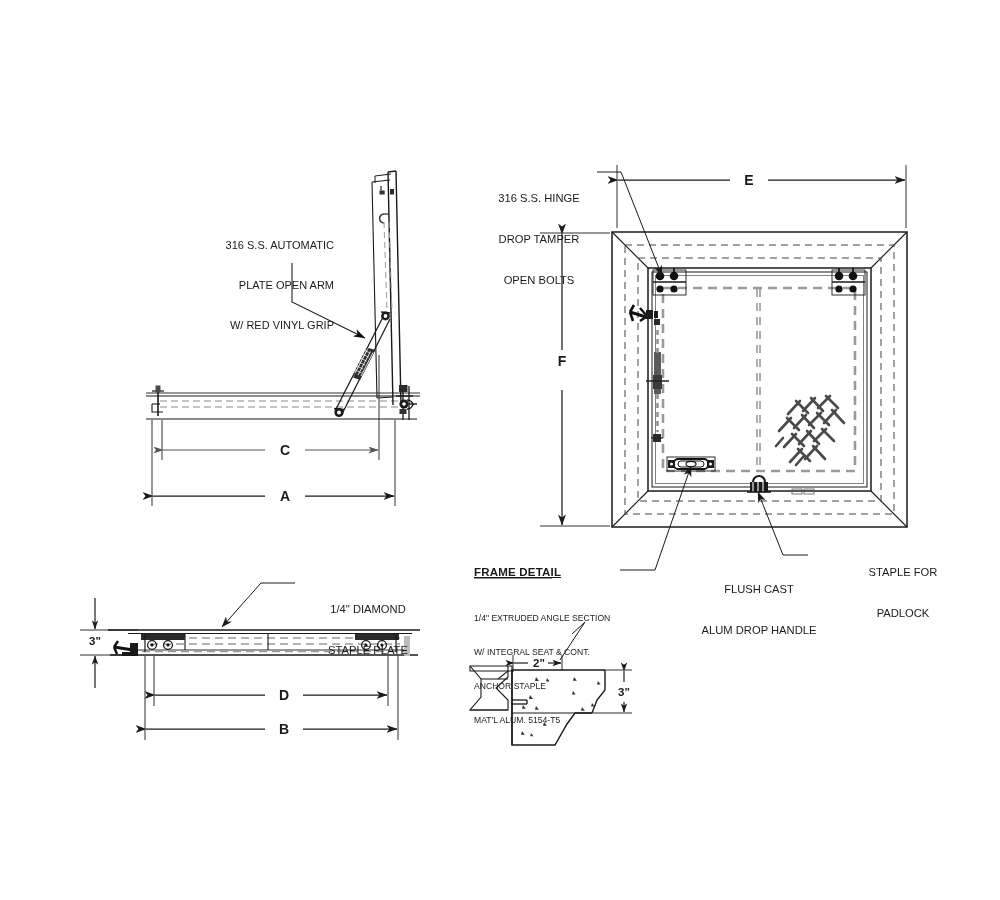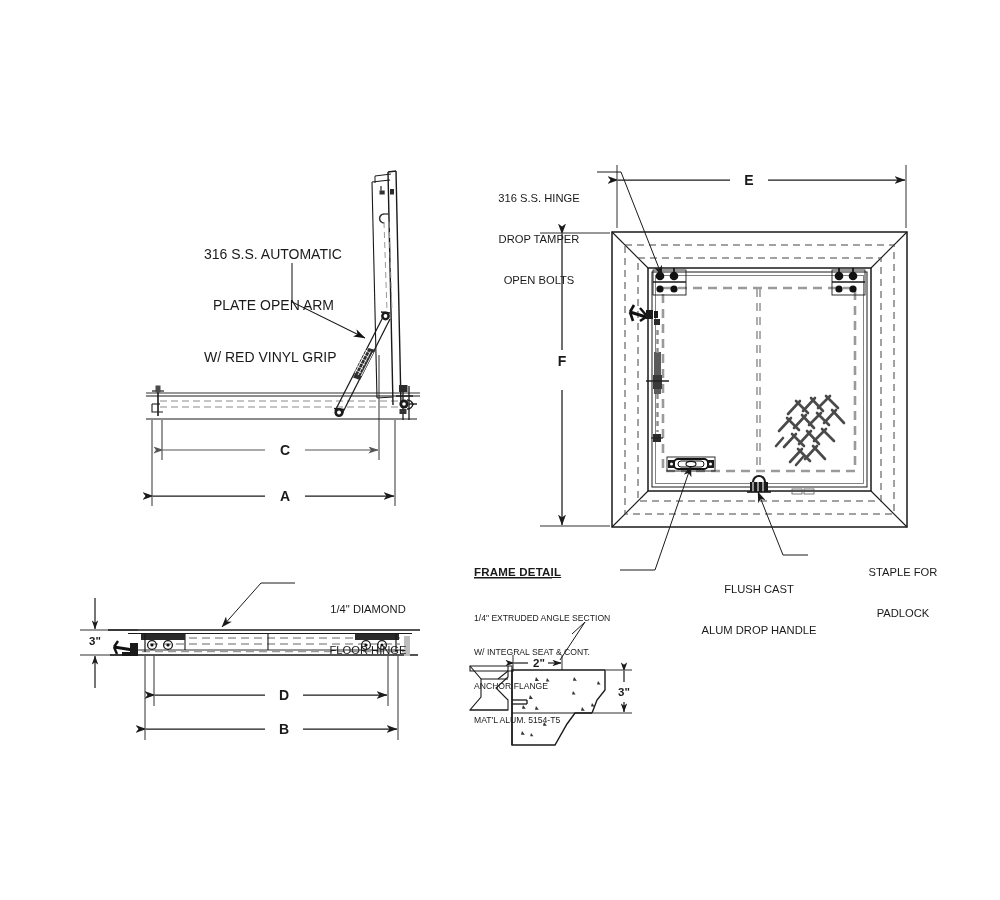--- a/index.html
+++ b/index.html
@@ -9,7 +9,7 @@
   svg.layer{position:absolute;left:0;top:0;width:1000px;height:900px;}
   .lbl{position:absolute;font-family:"Liberation Sans",sans-serif;
        color:#1a1a1a;white-space:pre;line-height:1.22;}
-  .note{font-size:14px;text-align:right;}
+  .note{font-size:11px;text-align:right;}
   .note-l{font-size:11.2px;text-align:center;}
   .dimtxt{font-size:14px;font-weight:bold;text-align:center;}
   .dimsm{font-size:11.5px;font-weight:bold;text-align:center;}

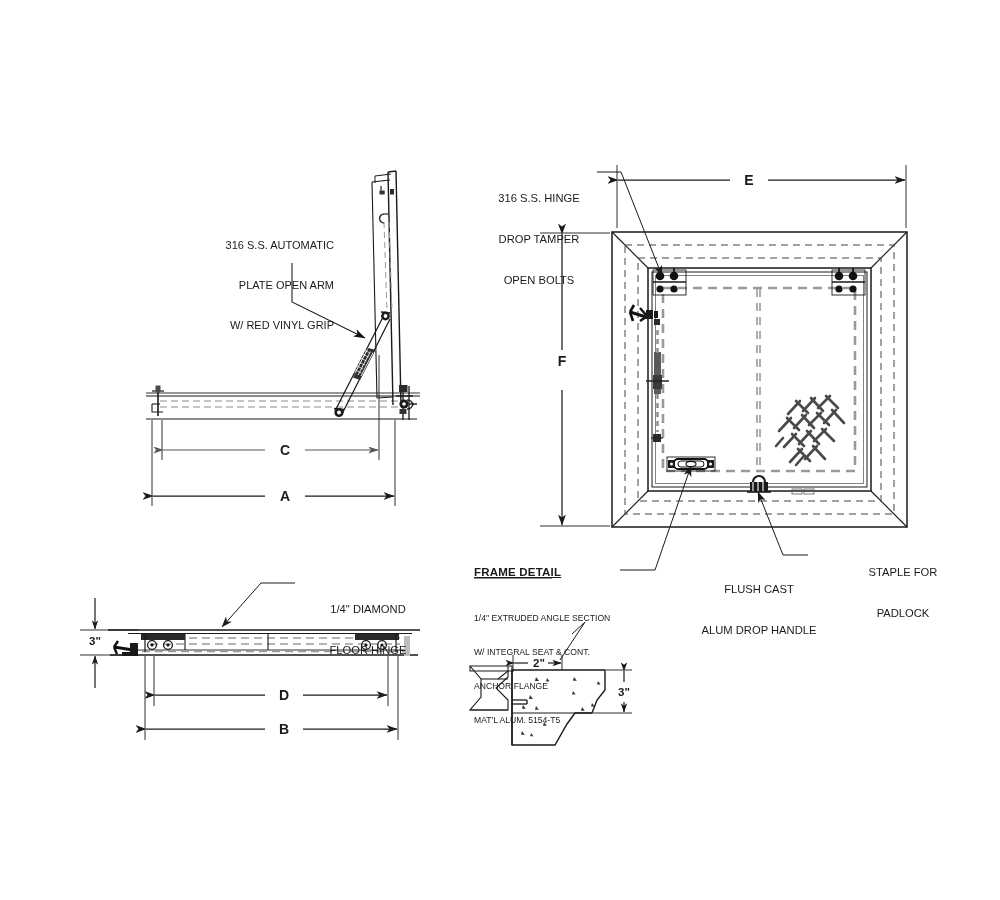--- a/index.html
+++ b/index.html
@@ -422,7 +422,7 @@
 
 <div class="lbl note-l" style="left:303px;top:576px;width:130px;">
   <div>1/4" DIAMOND</div>
-  <div>FLOOR HINGE</div>
+  <div>STAPLE PLATE</div>
 </div>
 
 <div class="lbl dimsm" style="left:78px;top:634px;width:34px;">3"</div>

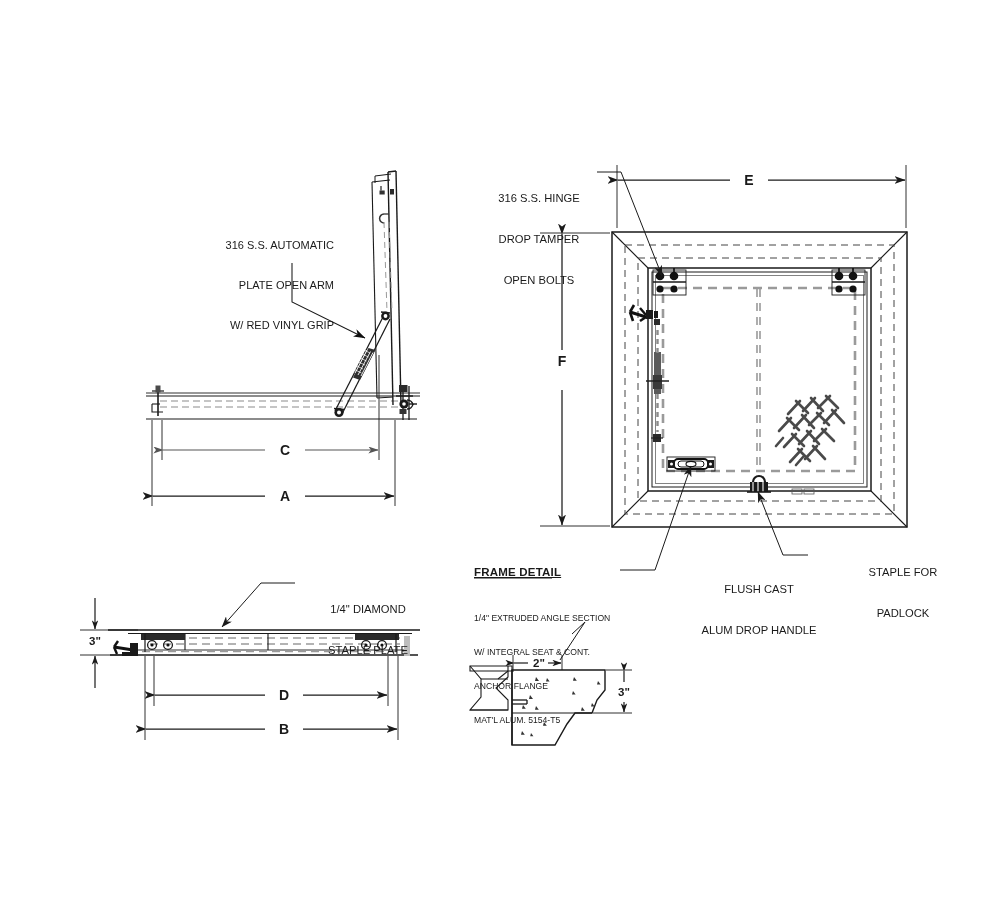--- a/index.html
+++ b/index.html
@@ -434,7 +434,7 @@
 <div class="lbl fdnote" style="left:474px;top:590px;width:165px;">
   <div>1/4" EXTRUDED ANGLE SECTION</div>
   <div>W/ INTEGRAL SEAT &amp; CONT.</div>
-  <div>ANCHOR FLANGE</div>
+  <div>ANCHOR STAPLE</div>
   <div>MAT'L ALUM. 5154-T5</div>
 </div>
 

